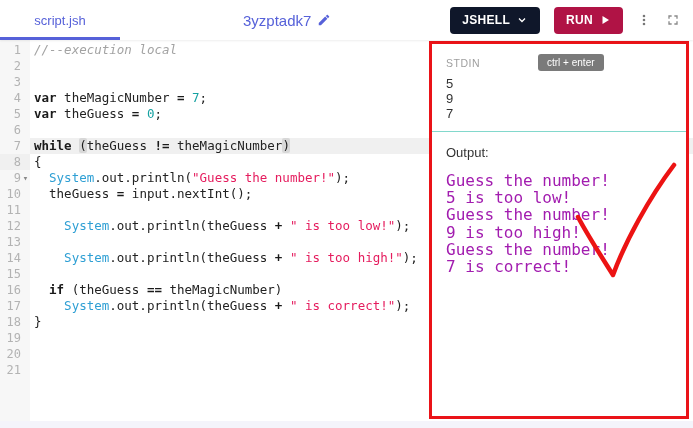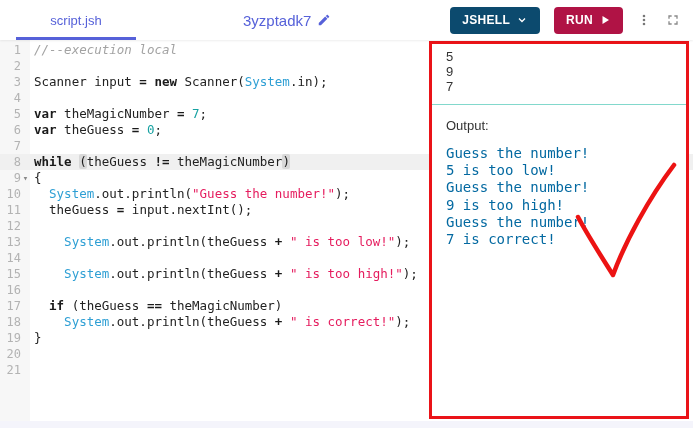--- a/index.html
+++ b/index.html
@@ -10,7 +10,7 @@
   
   .topbar { position:relative; height:40px; background:#fff;
     box-shadow:0 1px 2px rgba(0,0,0,.07); z-index:5; }
-  .tab { position:absolute; left:16px; top:0; width:120px; height:40px;
+  .tab { position:absolute; left:0; top:0; width:120px; height:40px;
     display:flex; align-items:center; justify-content:center;
     color:#5661d9; font-size:13px; cursor:pointer; }
   .tab-underline { position:absolute; left:0; bottom:0; width:120px; height:3px;

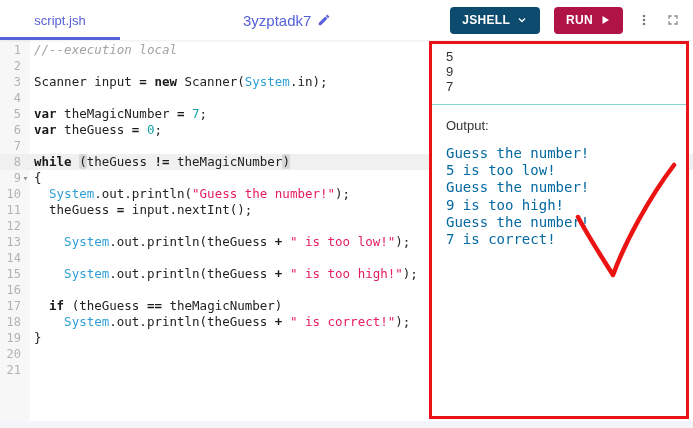--- a/index.html
+++ b/index.html
@@ -24,7 +24,7 @@
     font-size:12px; font-weight:bold; letter-spacing:.3px; height:27px;
     padding:0 12px; border-radius:4px; cursor:pointer;
     font-family:"Liberation Sans", sans-serif; }
-  .btn-jshell { background:#0c4a6e; }
+  .btn-jshell { background:#0f172a; }
   .btn-run { background:#b01345;justify-content:space-between; }
   .icon-btn { background:none; border:none; cursor:pointer; display:flex;
     align-items:center; }

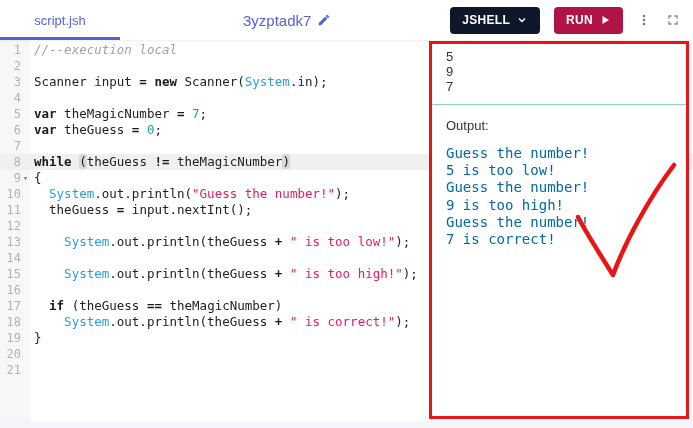--- a/index.html
+++ b/index.html
@@ -227,6 +227,10 @@
     </div>
 
     <div class="io-panel">
+      <div class="stdin-head">
+        <span class="stdin-label">STDIN</span>
+        <span class="shortcut-badge">ctrl + enter</span>
+      </div>
       <div class="stdin-values">
           <div>5</div>
           <div>9</div>

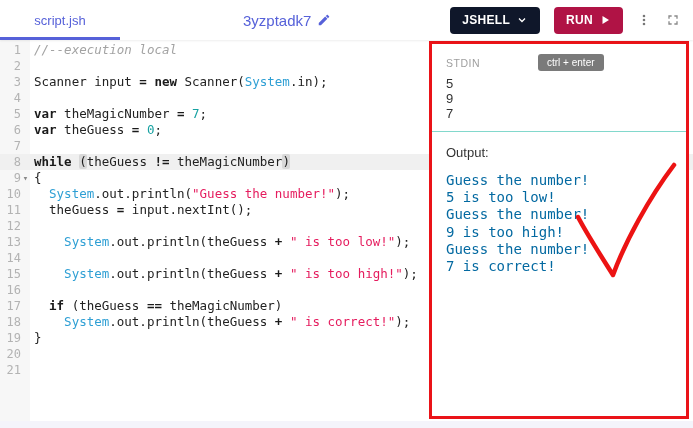--- a/index.html
+++ b/index.html
@@ -206,7 +206,6 @@
       <div class="code">
           <div class="code-row"><span class="tok-c">//--execution local</span></div>
           <div class="code-row">&nbsp;</div>
-          <div class="code-row"><span class="tok-p">Scanner input </span><span class="tok-k">=</span><span class="tok-p"> </span><span class="tok-k">new</span><span class="tok-p"> Scanner(</span><span class="tok-t">System</span><span class="tok-p">.in);</span></div>
           <div class="code-row">&nbsp;</div>
           <div class="code-row"><span class="tok-k">var</span><span class="tok-p"> theMagicNumber </span><span class="tok-k">=</span><span class="tok-p"> </span><span class="tok-n">7</span><span class="tok-p">;</span></div>
           <div class="code-row"><span class="tok-k">var</span><span class="tok-p"> theGuess </span><span class="tok-k">=</span><span class="tok-p"> </span><span class="tok-n">0</span><span class="tok-p">;</span></div>

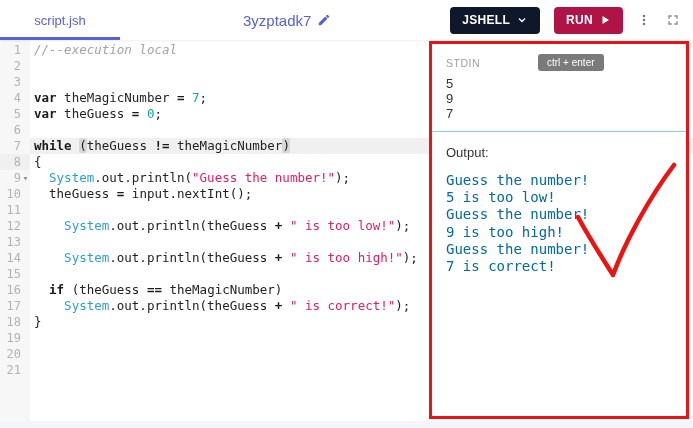--- a/index.html
+++ b/index.html
@@ -61,7 +61,7 @@
   .output-label { margin:13px 14px 0; font-size:13px; color:#333; }
   .output-lines { margin:12px 14px 0;
     font-family:"DejaVu Sans Mono","Liberation Mono",monospace;
-    font-size:14px; color:#0369a1; line-height:17.2px; white-space:pre; }
+    font-size:16px; color:#a21caf; line-height:17.2px; white-space:pre; }
   .checkmark-svg { position:absolute; left:133px; top:112px; }
 
   

